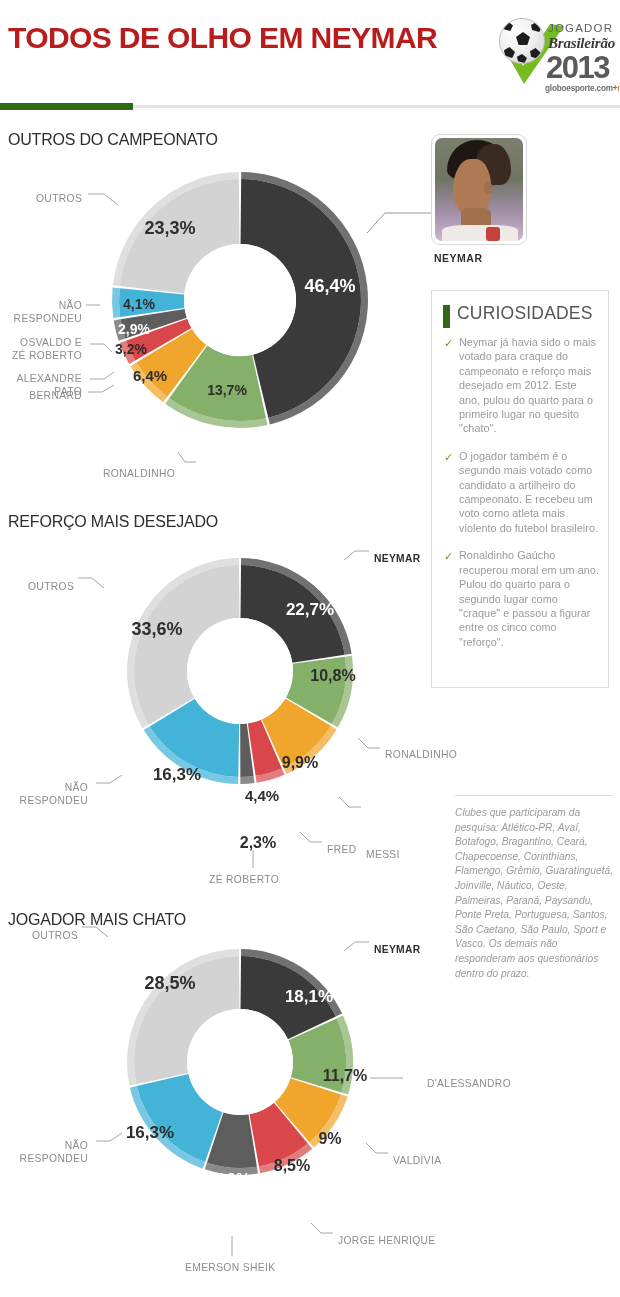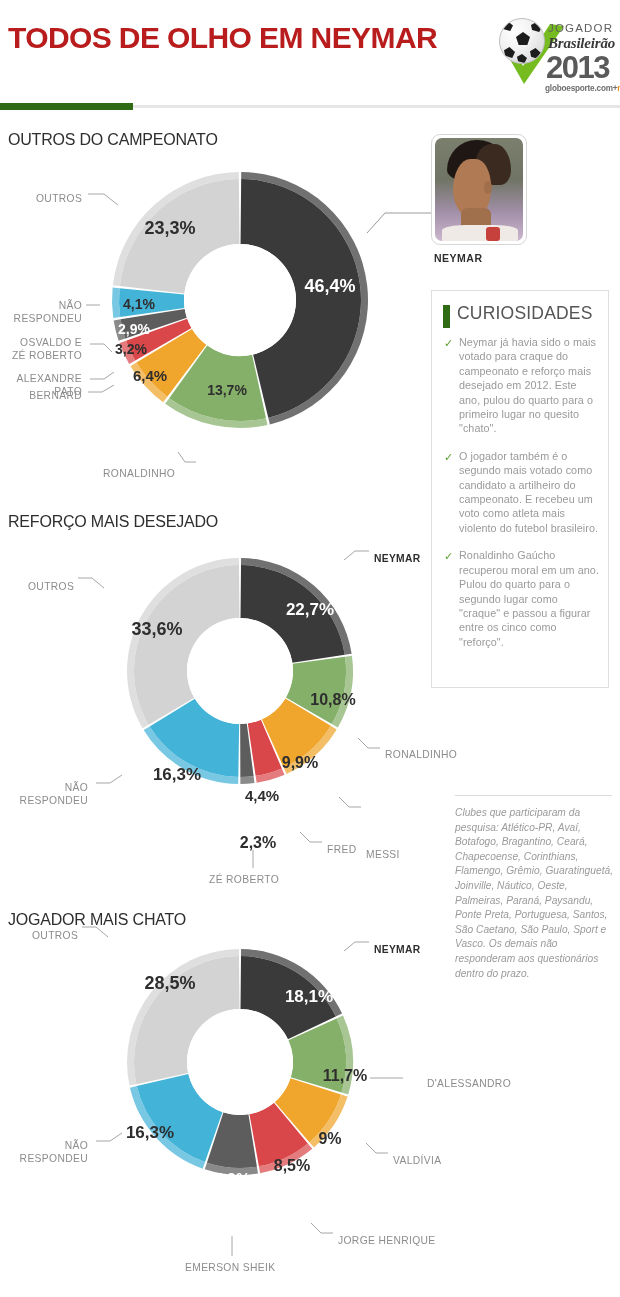--- a/index.html
+++ b/index.html
@@ -210,7 +210,7 @@
         </svg>
       </div>
       <div class="pct" style="left: 310px; top: 610px; font-size: 17px; color: rgb(255, 255, 255);">22,7%</div>
-      <div class="pct" style="left: 333px; top: 700px; font-size: 16px; color: rgb(46, 46, 46);">10,8%</div>
+      <div class="pct" style="left: 333px; top: 676px; font-size: 16px; color: rgb(46, 46, 46);">10,8%</div>
       <div class="pct" style="left: 300px; top: 763px; font-size: 16px; color: rgb(46, 46, 46);">9,9%</div>
       <div class="pct" style="left: 262px; top: 795px; font-size: 15px; color: rgb(46, 46, 46);">4,4%</div>
       <div class="pct" style="left: 258px; top: 843px; font-size: 16px; color: rgb(46, 46, 46);">2,3%</div>

